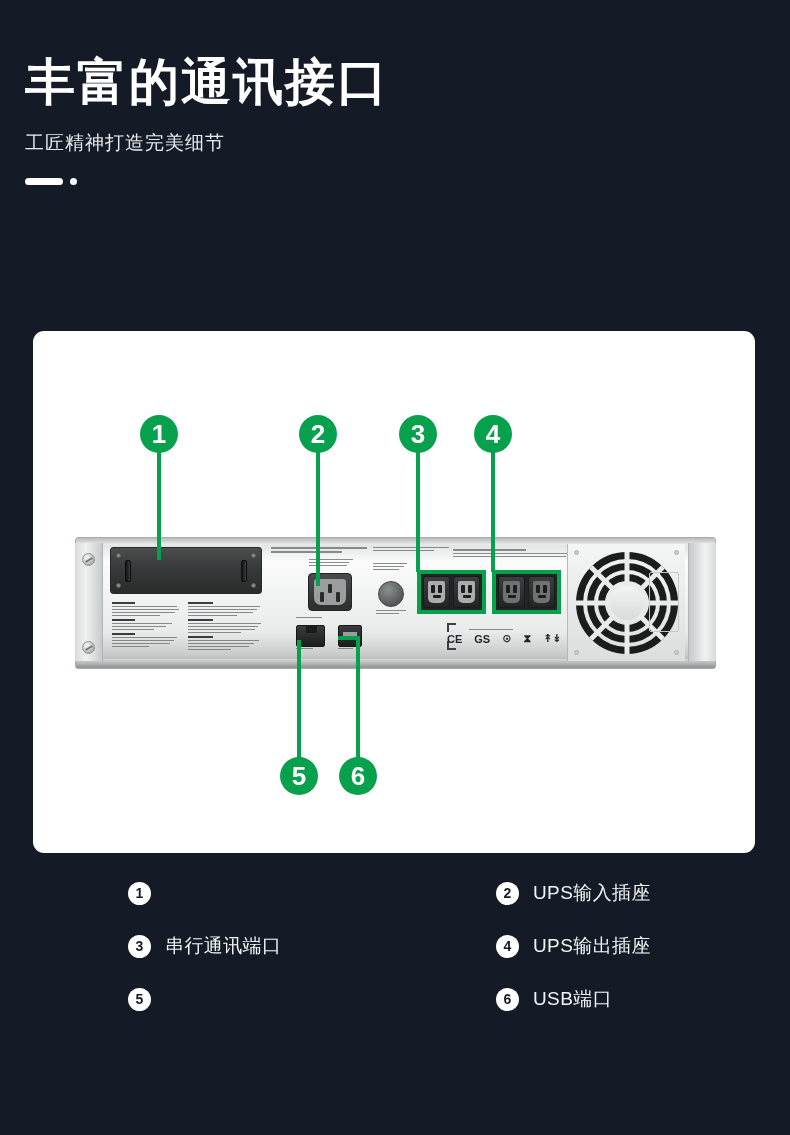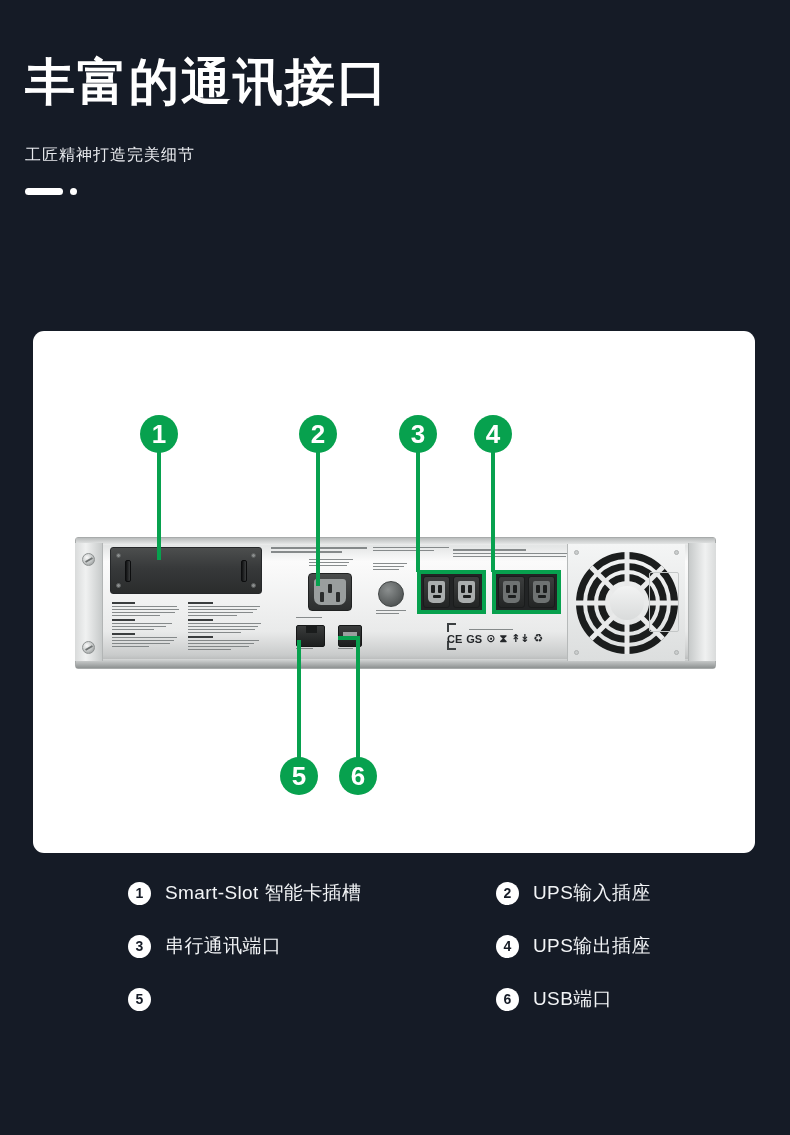--- a/index.html
+++ b/index.html
@@ -18,7 +18,7 @@
     letter-spacing:2px; line-height:1.1;
   }
   .subtitle{
-    margin-top:35px; font-size:16px; color:#e8eaee; letter-spacing:1px;
+    margin-top:20px; font-size:19px; color:#e8eaee; letter-spacing:1px;
   }
   .deco{ margin-top:22px; display:flex; align-items:center; gap:7px; }
   .deco-bar{ width:38px; height:7px; border-radius:4px; background:#ffffff; }

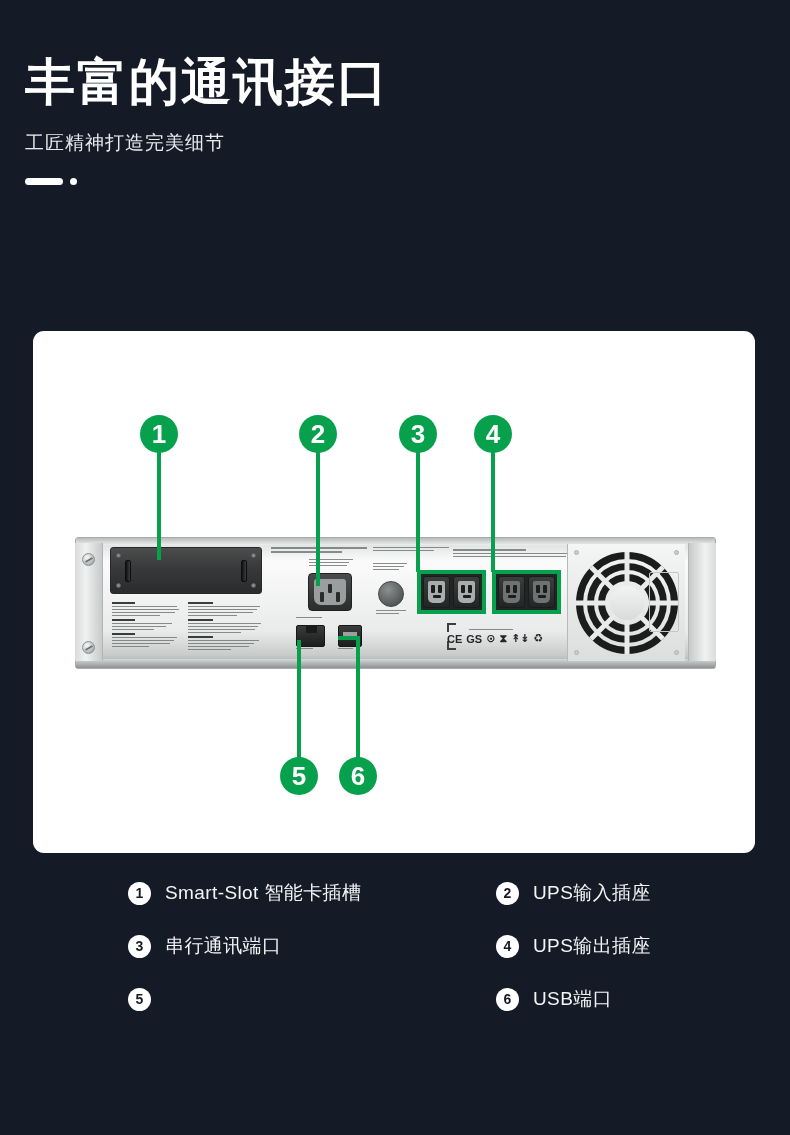--- a/index.html
+++ b/index.html
@@ -196,7 +196,7 @@
   
   .certs{
     position:absolute; left:372px; top:95px;
-    display:flex; align-items:center; gap:4px;
+    display:flex; align-items:center; gap:12px;
     font-size:11px; color:#24272a; font-weight:bold;
   }
   .serial-brk{ position:absolute; width:9px; height:9px; border:2px solid #3c4042; }

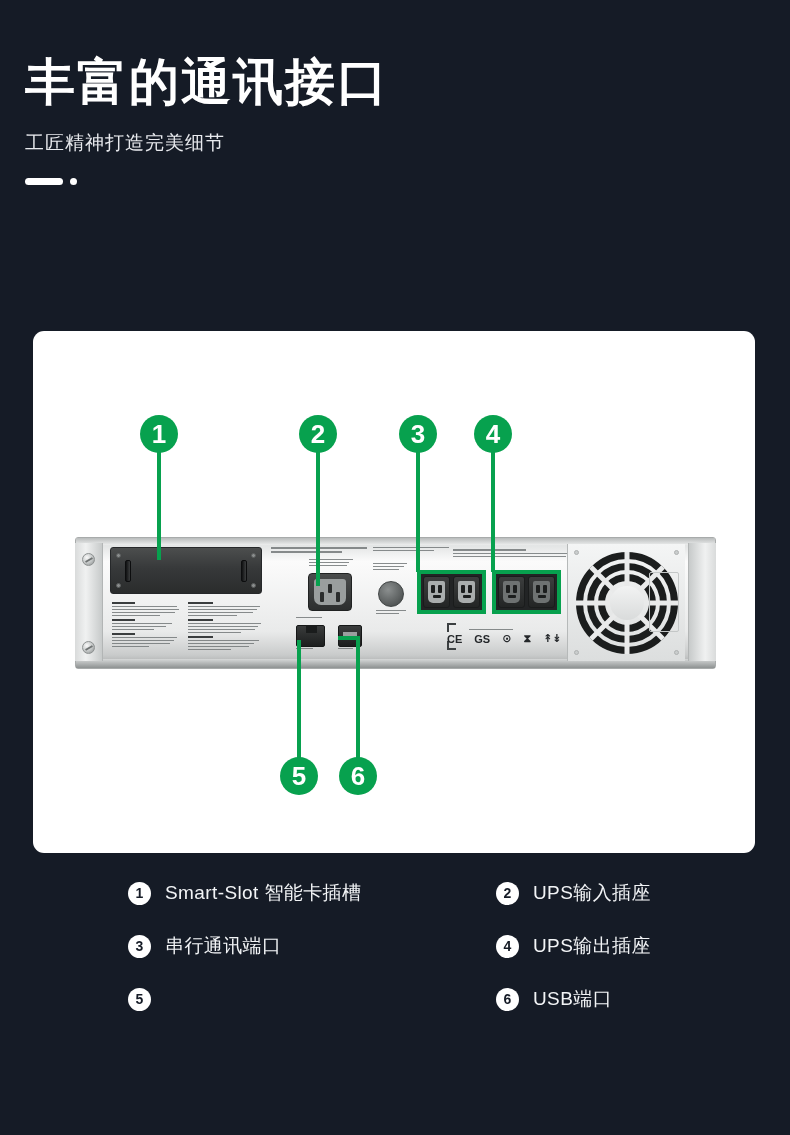--- a/index.html
+++ b/index.html
@@ -431,7 +431,6 @@
   <div class="legend">
     <div class="leg-item">
       <div class="leg-num">1</div>
-      <div class="leg-txt">Smart-Slot 智能卡插槽</div>
     </div>
     <div class="leg-item">
       <div class="leg-num">2</div>

